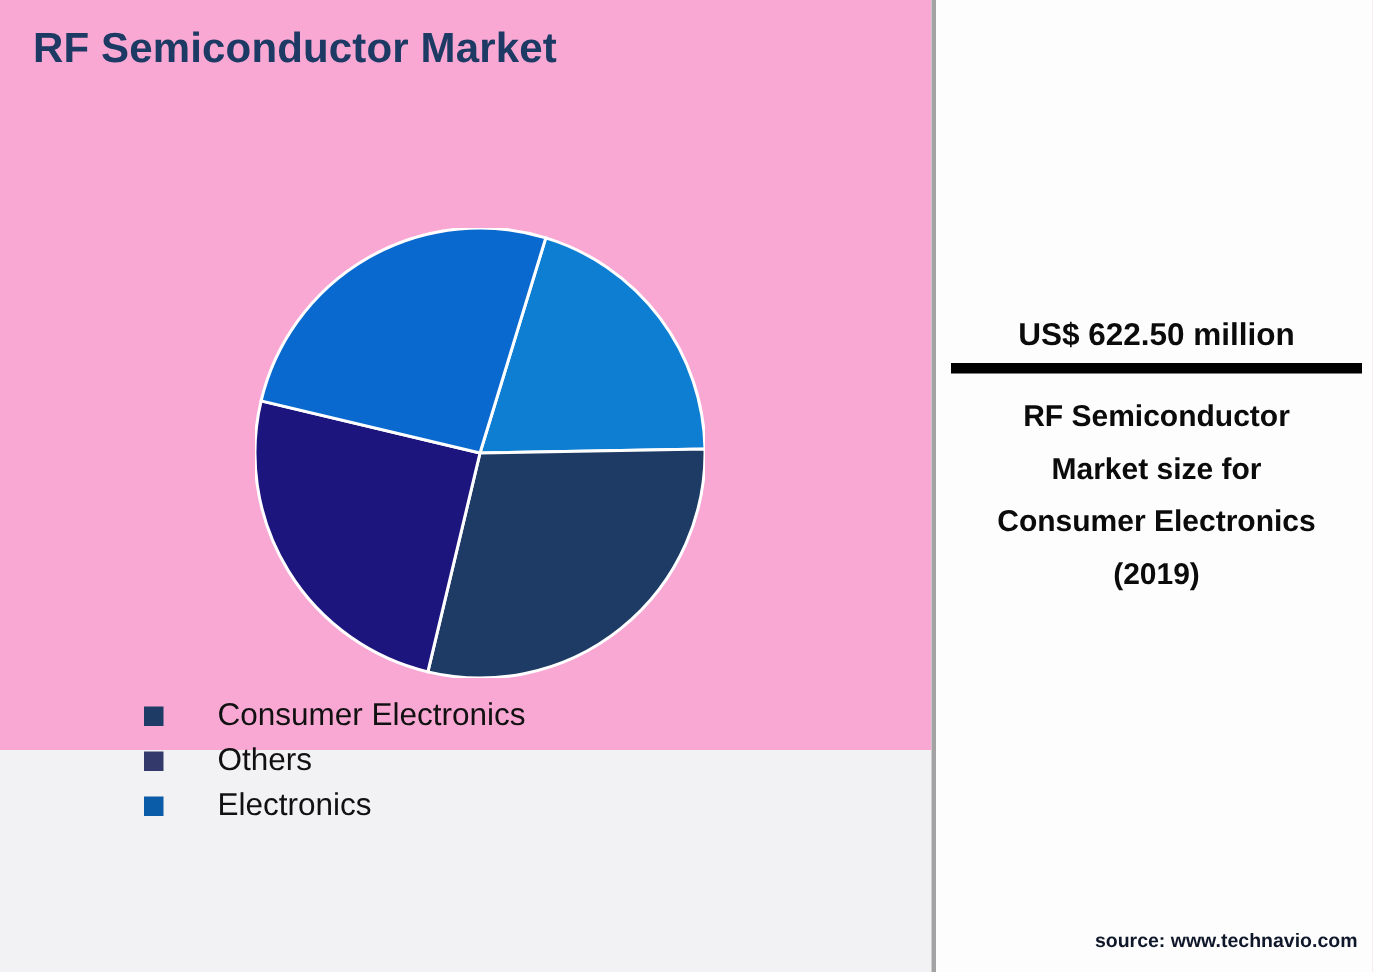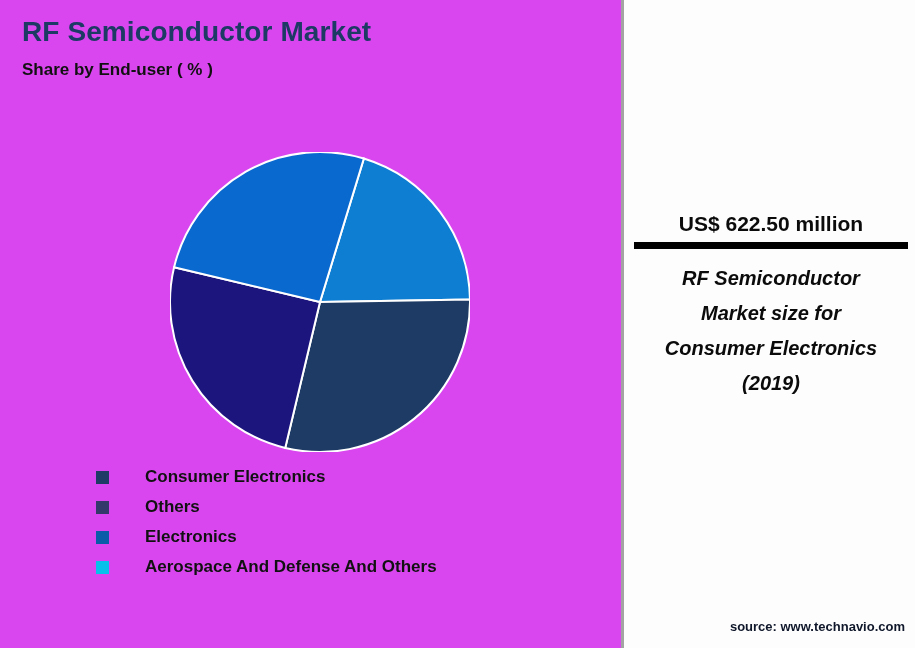--- a/index.html
+++ b/index.html
@@ -27,8 +27,8 @@
     left: 0;
     top: 0;
     width: 621px;
-    height: 648px;
-    background: #d946ef;
+    height: 500px;
+    background: #f9a8d4;
   }
   #chart-title {
     position: absolute;

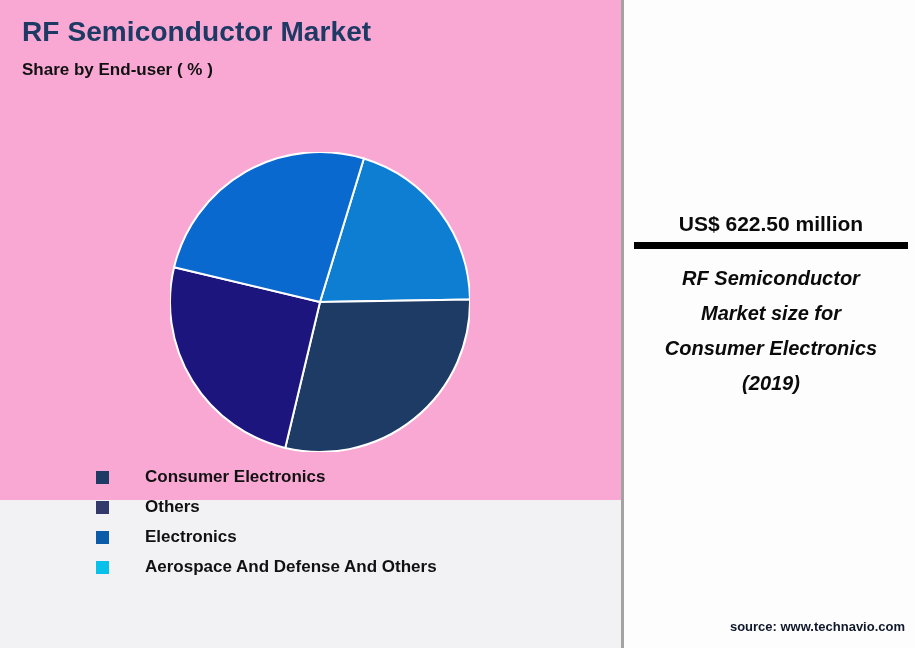--- a/index.html
+++ b/index.html
@@ -147,7 +147,6 @@
 
     <div id="chart-title">RF Semiconductor Market</div>
 
-    <div id="chart-subtitle">Share by End-user ( % )</div>
 
     <div id="pie-wrap">
       <svg id="pie-svg" width="300" height="300" viewBox="0 0 300 300">

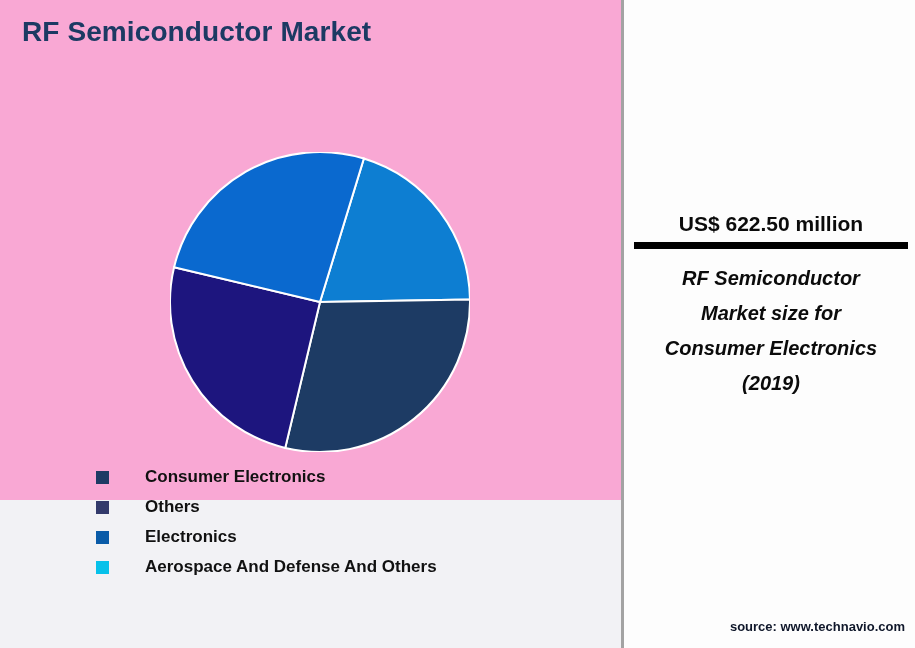--- a/index.html
+++ b/index.html
@@ -124,7 +124,6 @@
     line-height: 35px;
     padding: 0 24px;
     box-sizing: border-box;
-    font-style: italic;
   }
   #source-note {
     position: absolute;

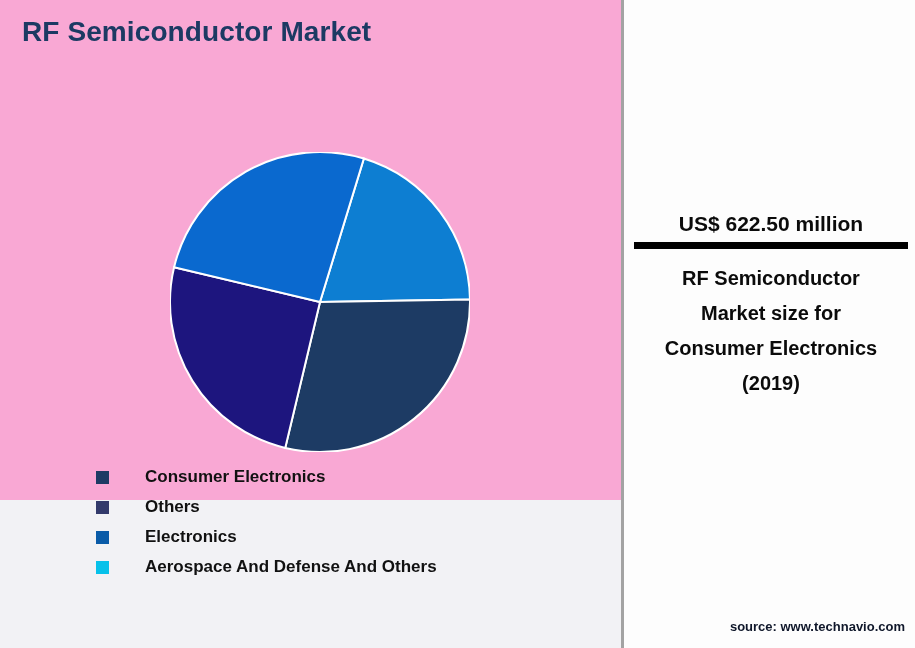--- a/index.html
+++ b/index.html
@@ -79,8 +79,8 @@
     margin-right: 36px;
   }
   .legend-label {
-    font-size: 17px;
-    font-weight: bold;
+    font-size: 21px;
+    font-weight: normal;
     color: #111111;
     white-space: nowrap;
   }

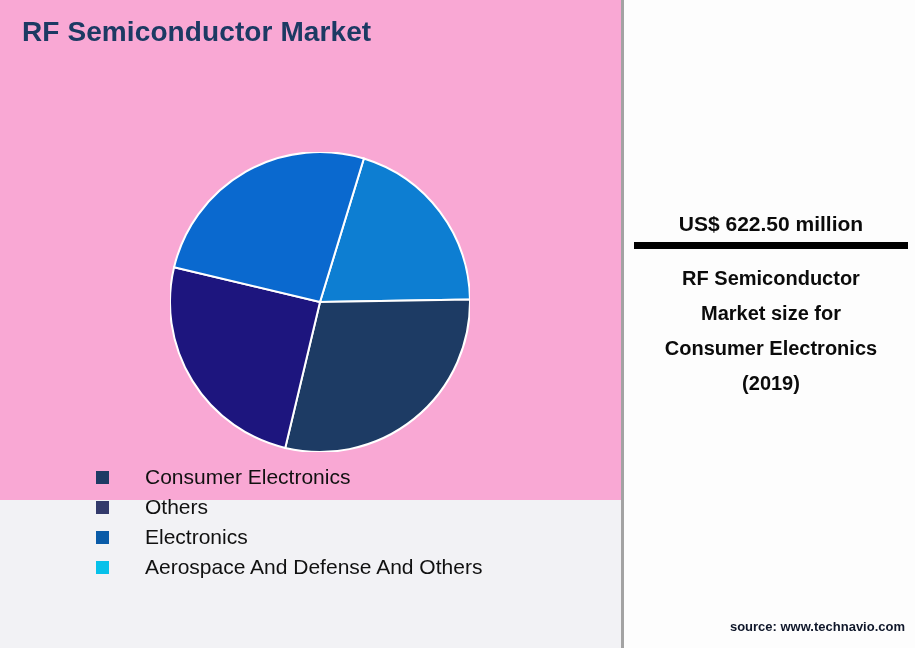--- a/index.html
+++ b/index.html
@@ -171,10 +171,6 @@
         <span class="legend-swatch" style="background: rgb(10, 91, 168);"></span>
         <span class="legend-label">Electronics</span>
       </div>
-      <div class="legend-item">
-        <span class="legend-swatch" style="background: rgb(7, 193, 234);"></span>
-        <span class="legend-label">Aerospace And Defense And Others</span>
-      </div>
     </div>
 
   </div>

